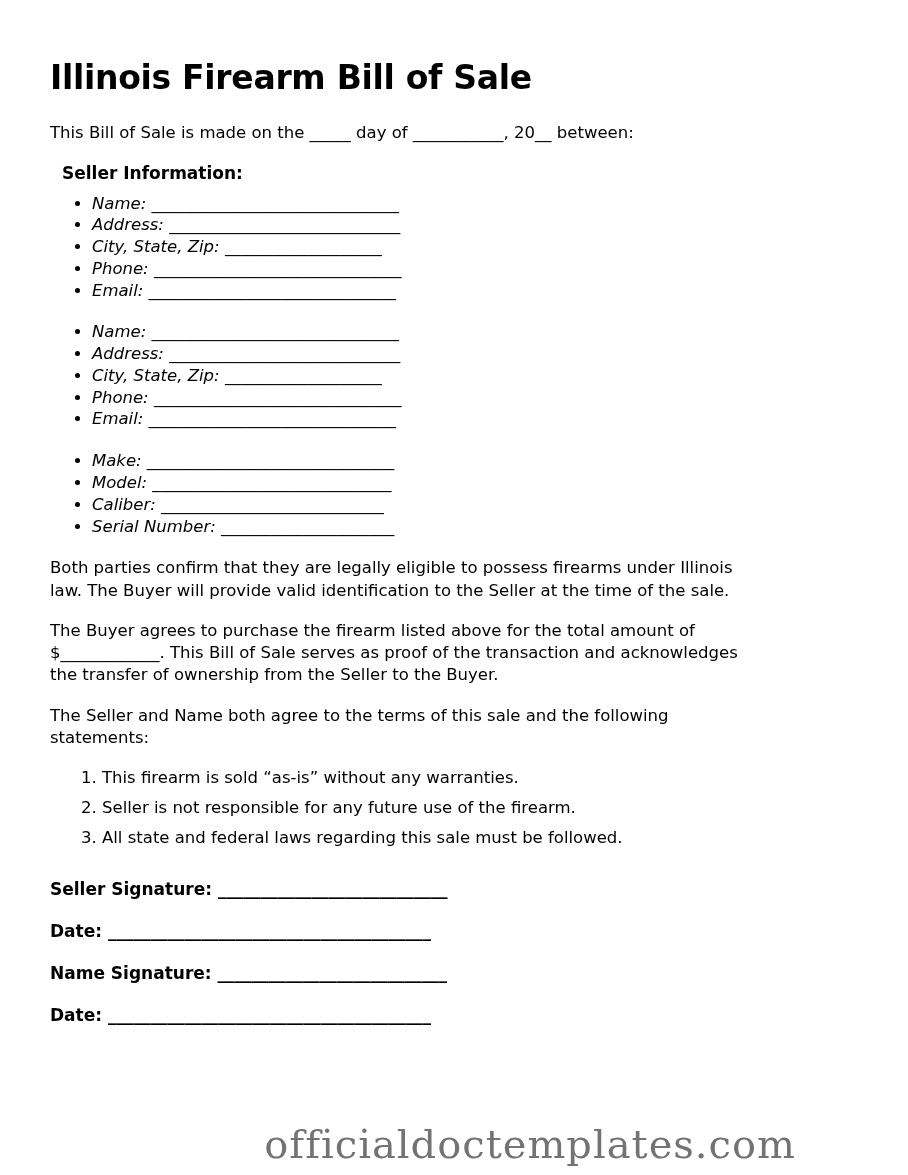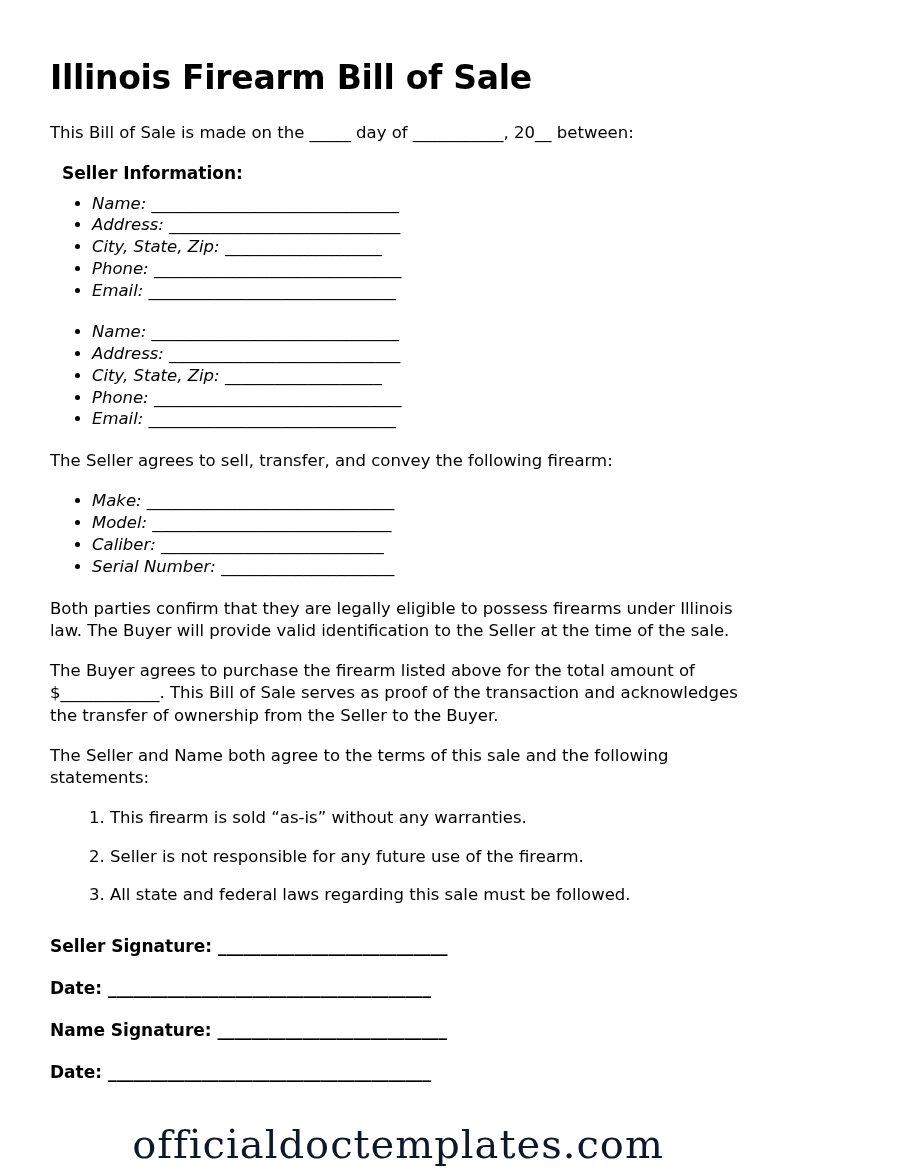--- a/index.html
+++ b/index.html
@@ -107,7 +107,6 @@
     <li>Email: ______________________________</li>
   </ul>
 
-  <p class="para">The Seller agrees to sell, transfer, and convey the following firearm:</p>
   <ul class="field-list">
     <li>Make: ______________________________</li>
     <li>Model: _____________________________</li>

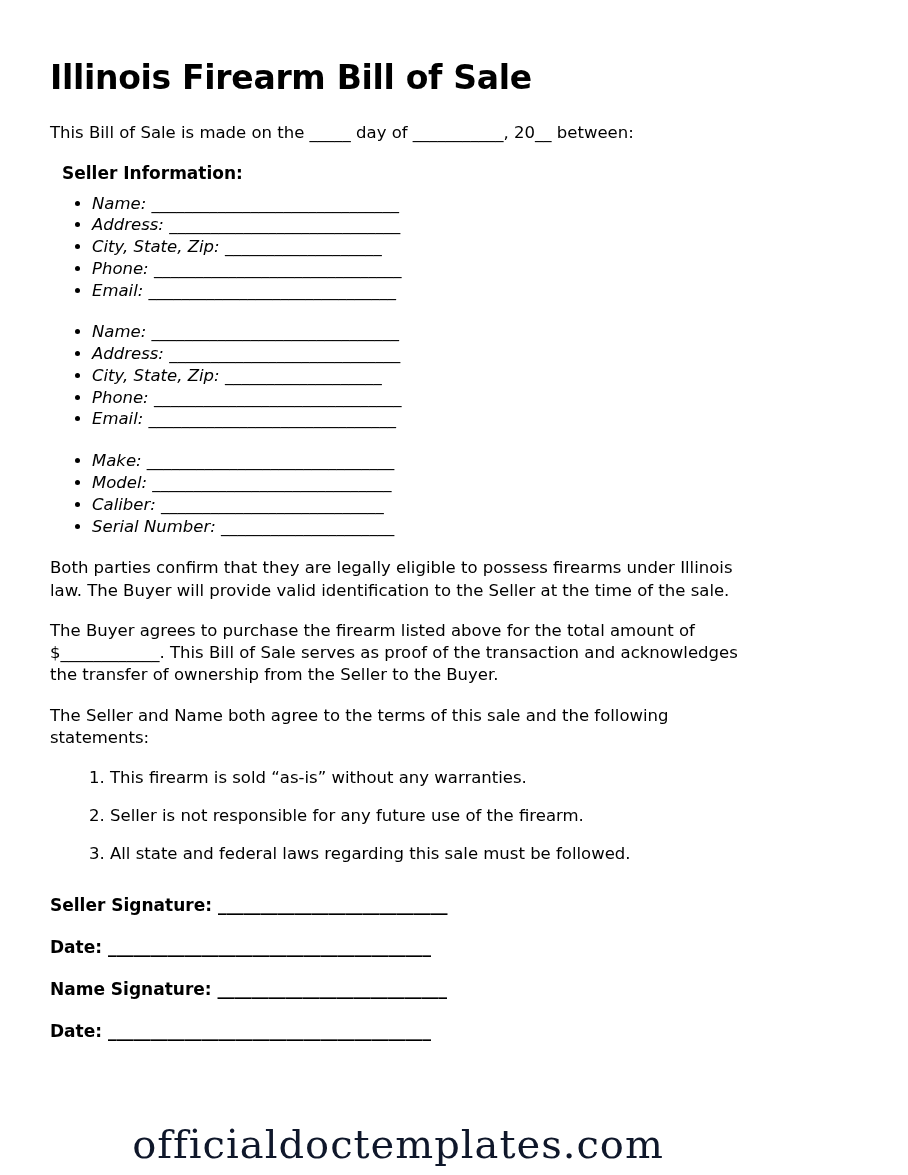--- a/index.html
+++ b/index.html
@@ -60,7 +60,7 @@
   ol.terms-list li {
     font-size: 16.5px;
     line-height: 1.34;
-    margin: 16px;
+    margin: 8px;
   }
   .sig-line {
     font-size: 17px;

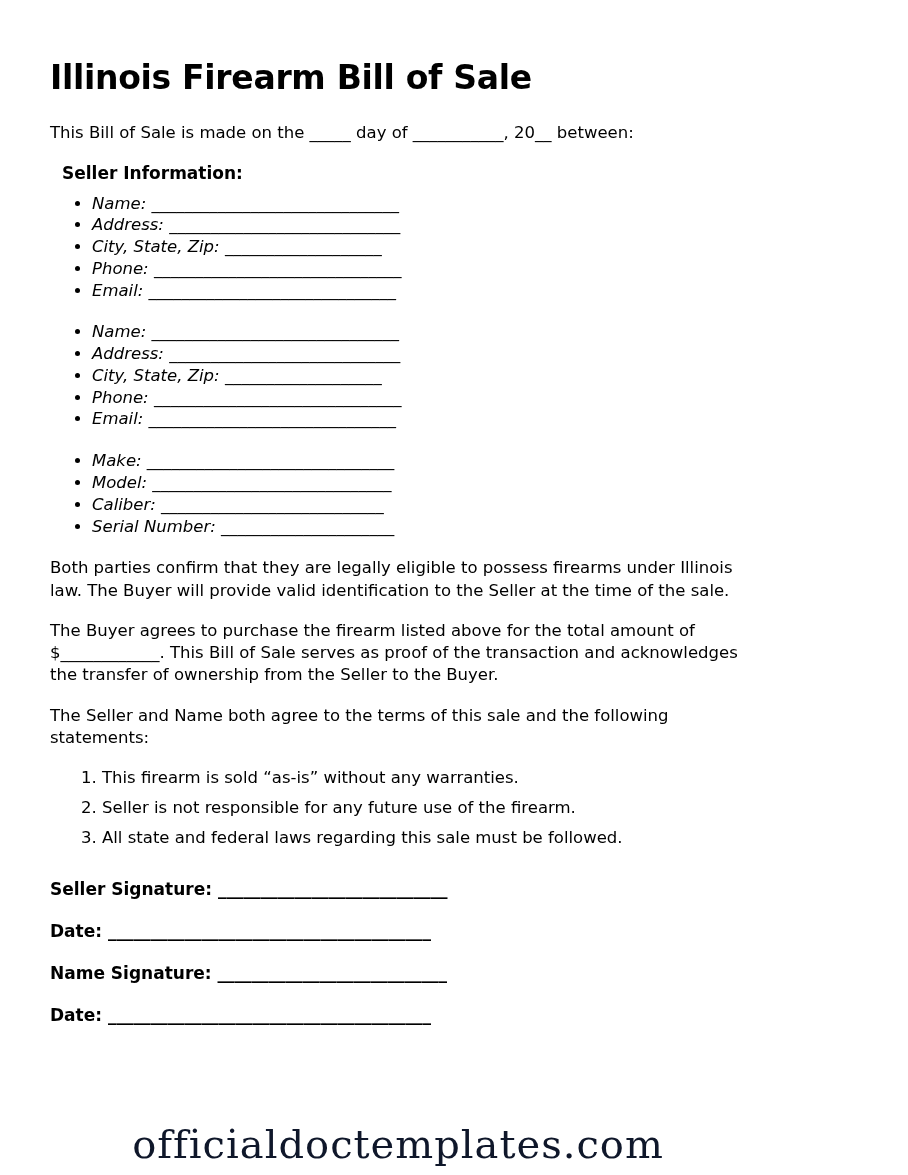--- a/index.html
+++ b/index.html
@@ -73,10 +73,10 @@
     left: 0;
     right: 0;
     bottom: 8px;
-    text-align: center;
+    text-align: right;
     font-family: "DejaVu Serif", serif;
     font-size: 40px;
-    color: #0f172a;
+    color: #737373;
     letter-spacing: 1px;
     white-space: nowrap;
   }

